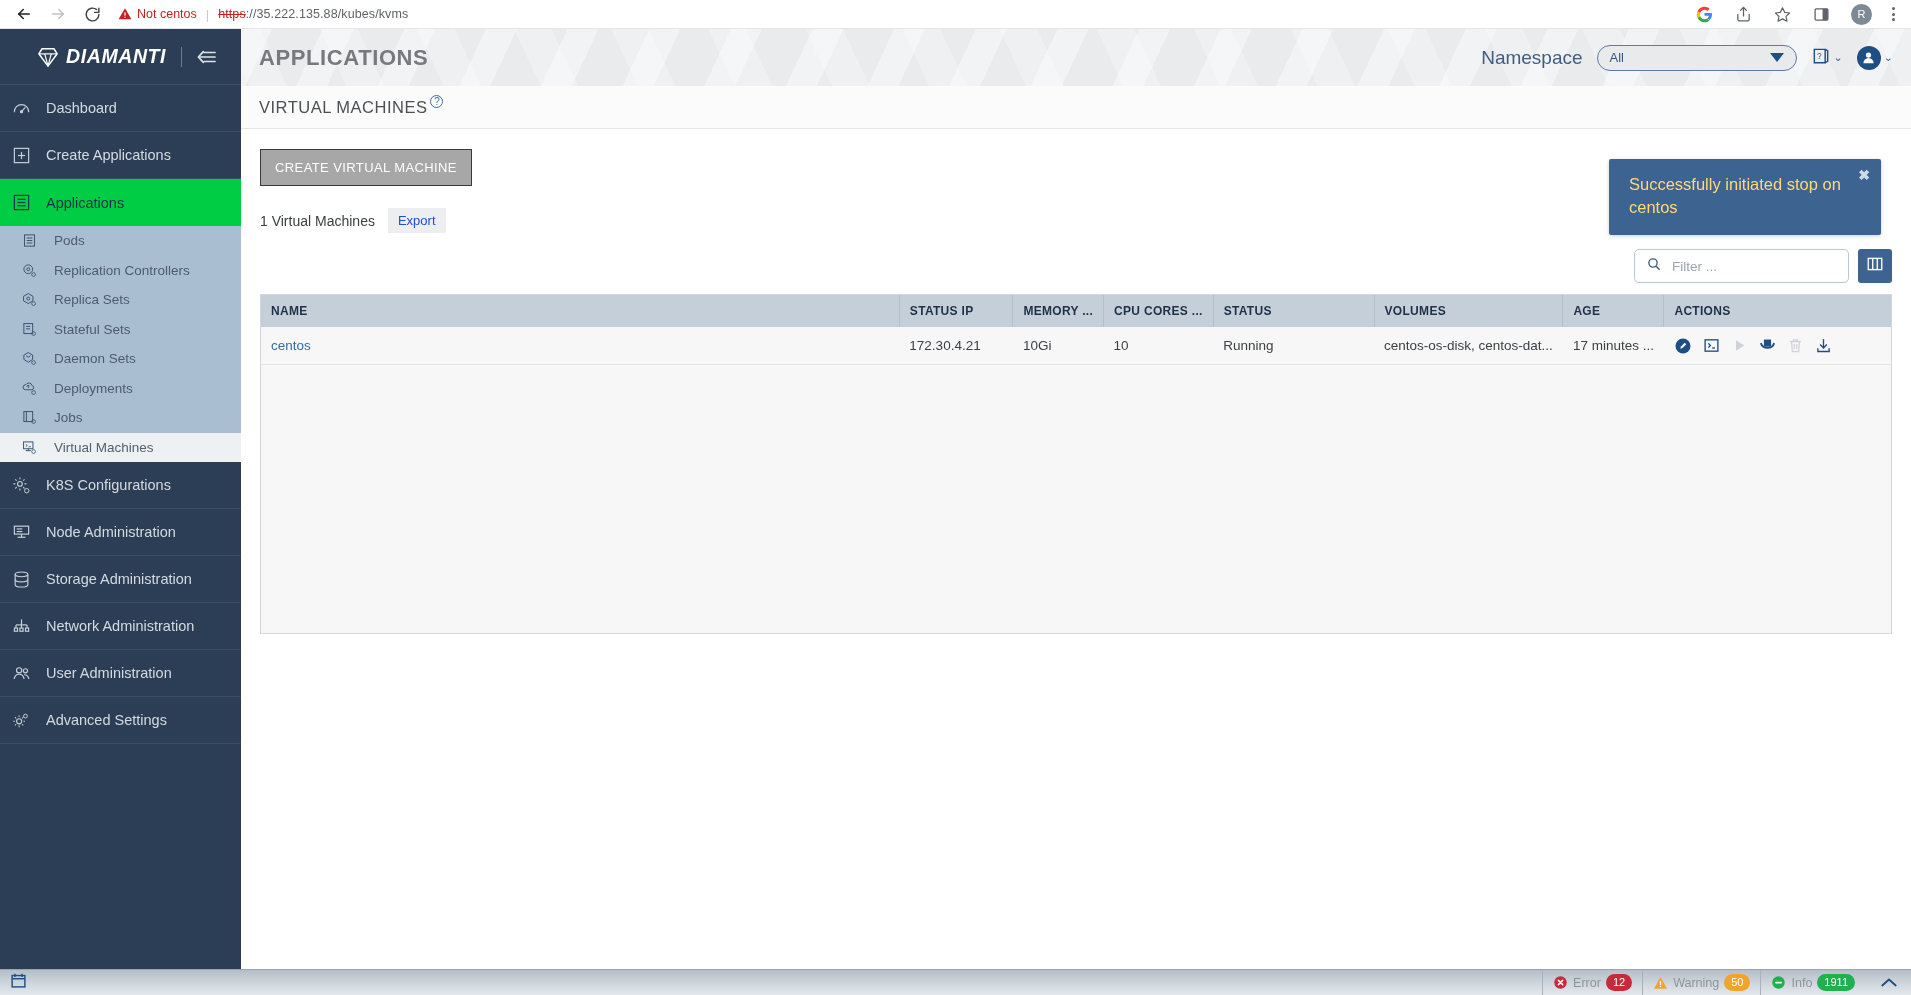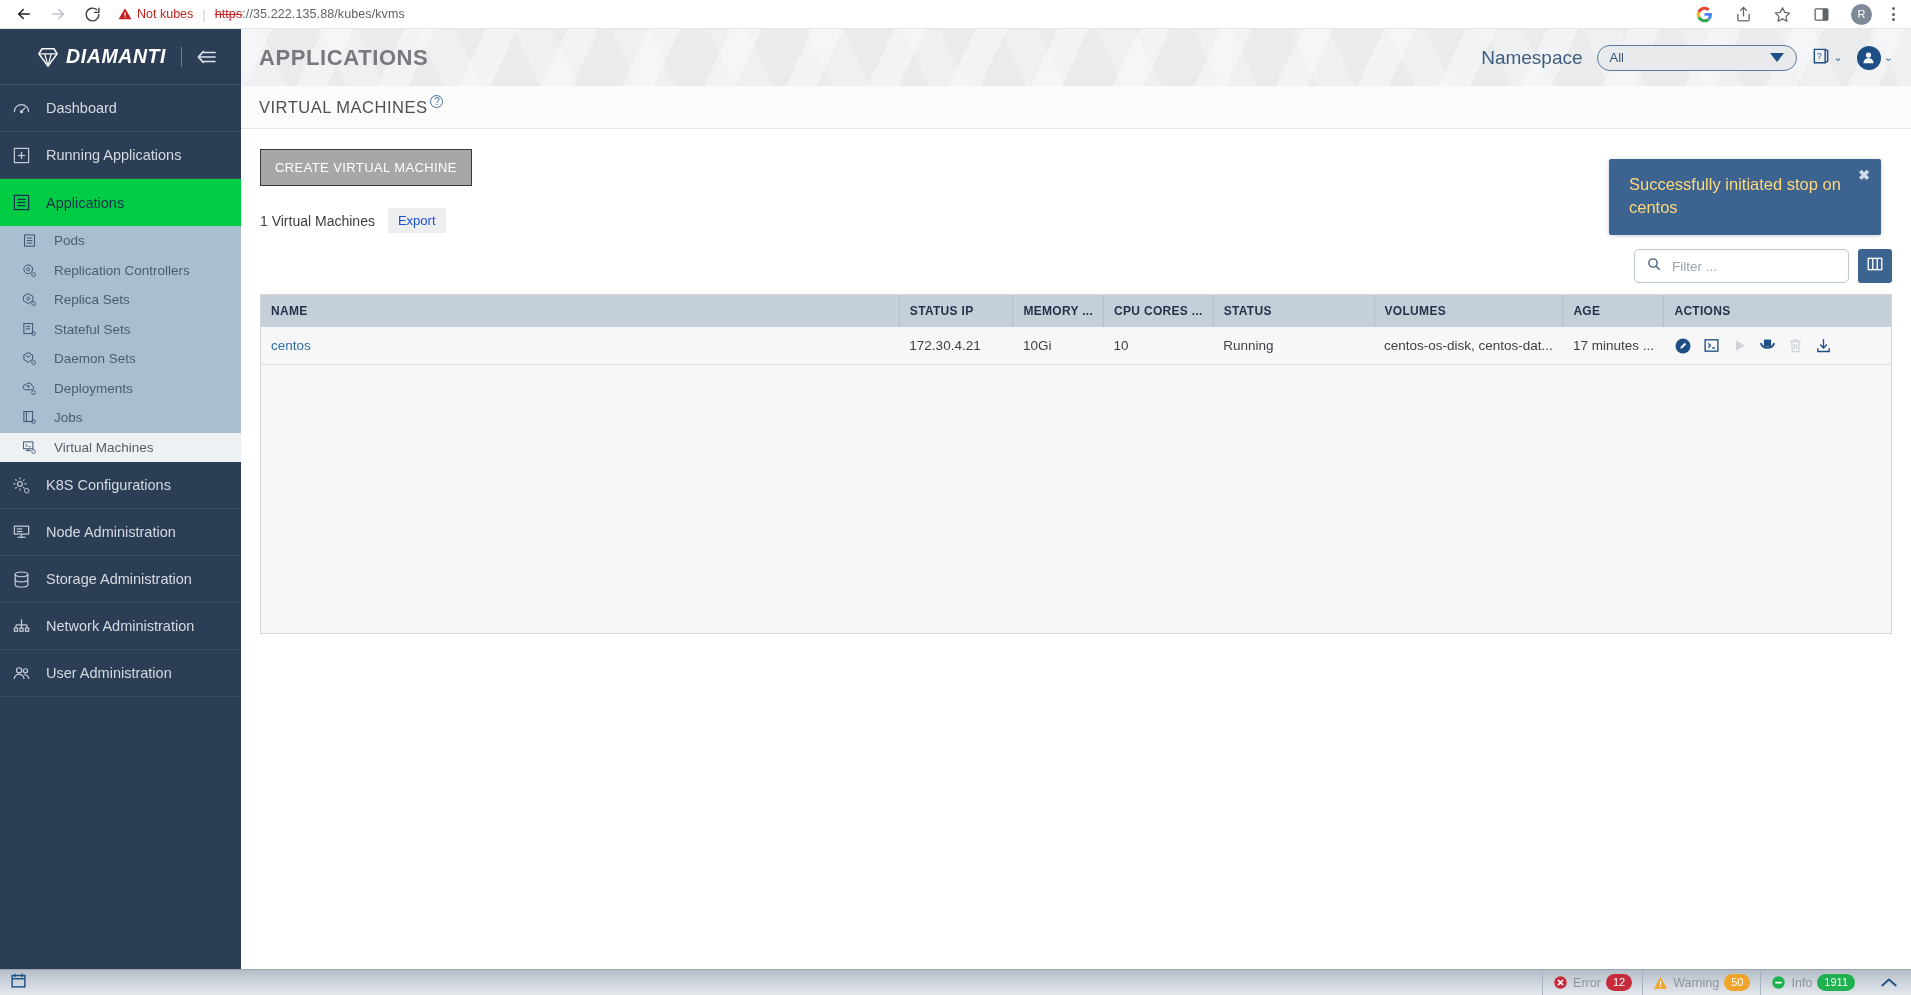--- a/index.html
+++ b/index.html
@@ -347,7 +347,7 @@
           <rect x="11" y="9" width="2" height="6" fill="#fff"></rect>
           <rect x="11" y="16.6" width="2" height="2" fill="#fff"></rect>
         </svg>
-      <span>Not kubes</span>
+      <span>Not centos</span>
     </span>
     <span class="url-sep">|</span>
     <span class="url-text">

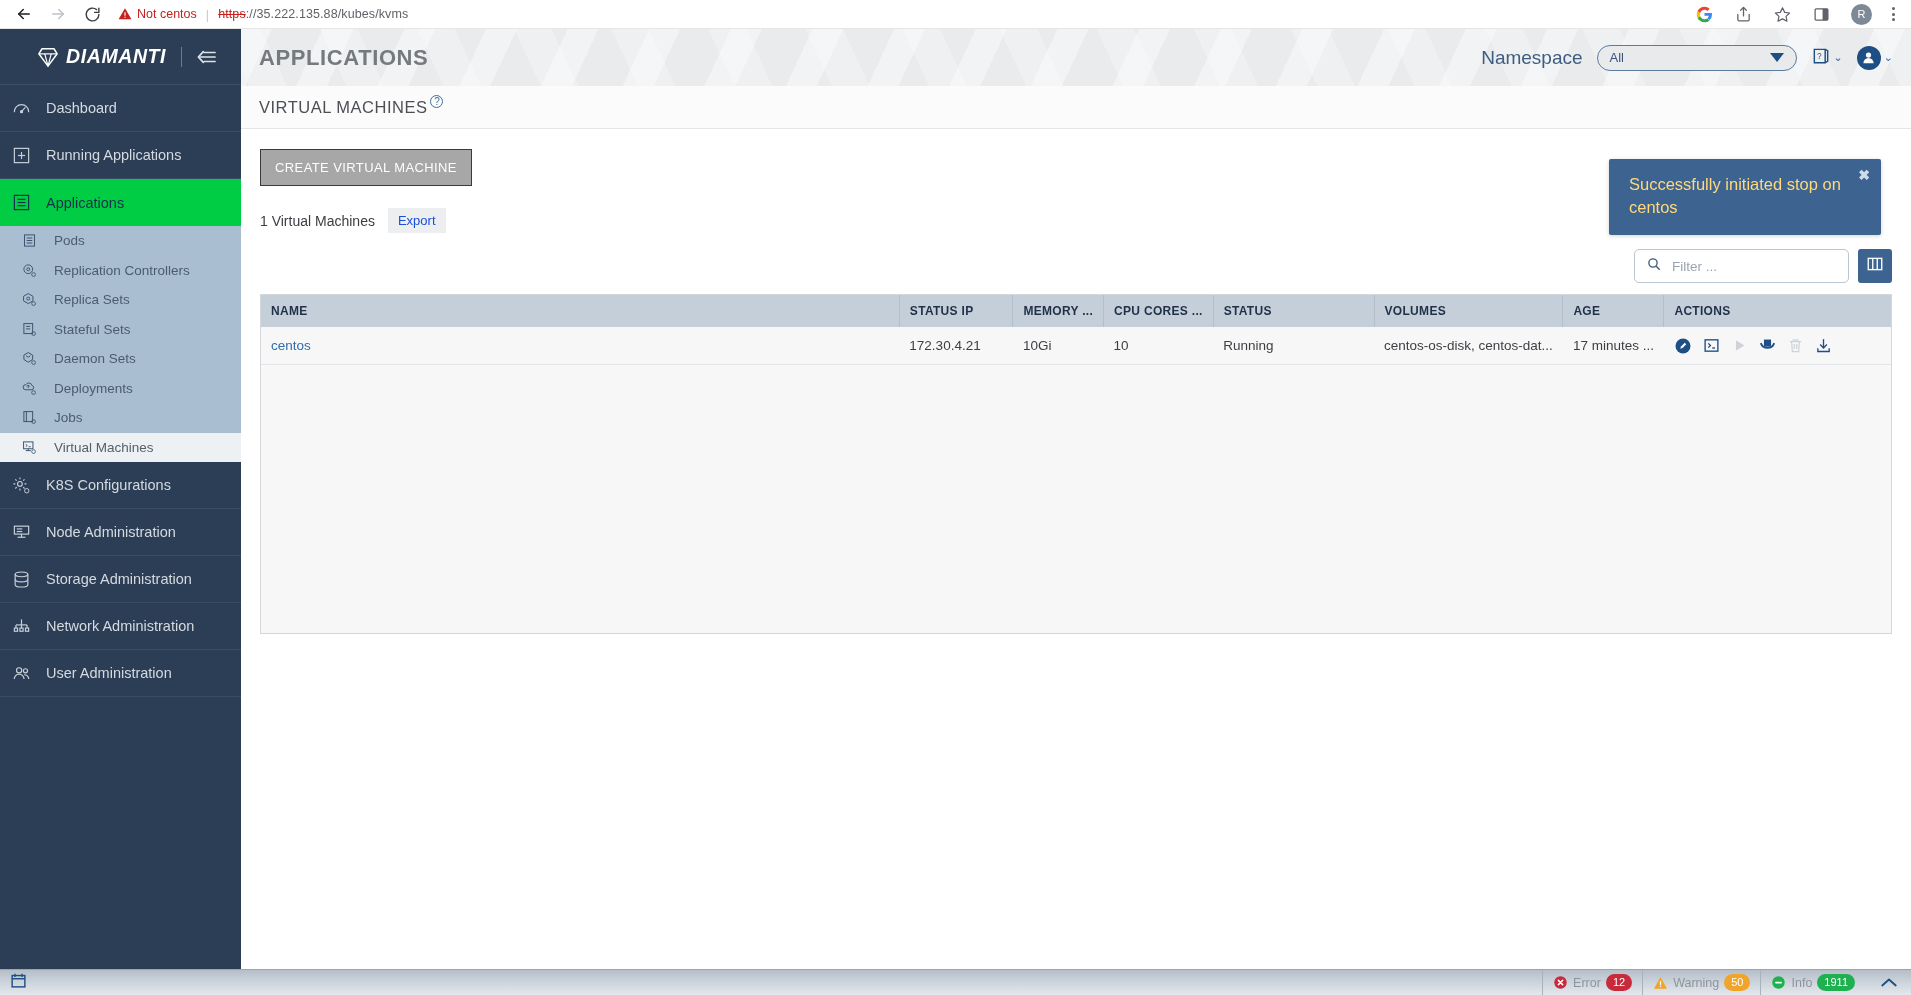--- a/index.html
+++ b/index.html
@@ -437,7 +437,7 @@
               <line x1="7.5" y1="12" x2="16.5" y2="12"></line>
             </svg>
         </span>
-        <span>Running Applications</span>
+        <span>Create Applications</span>
       </div>
 
       <div class="nav-item active">

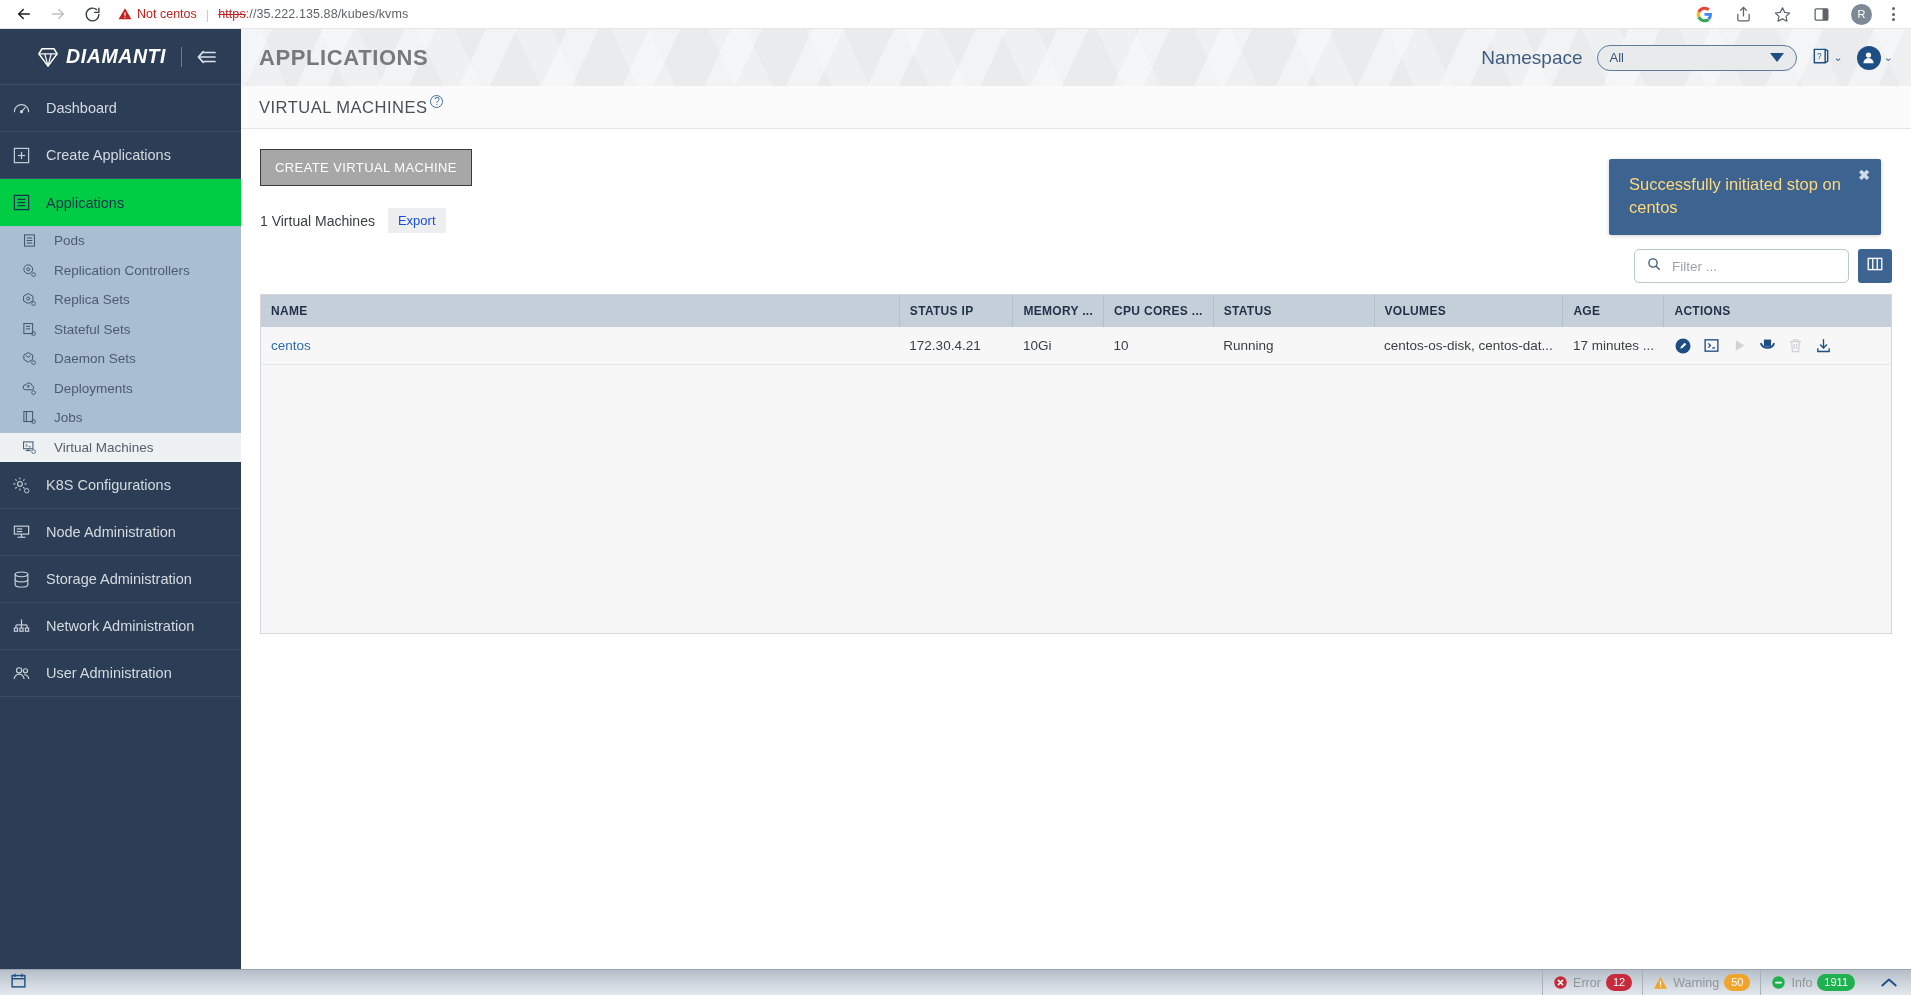--- a/index.html
+++ b/index.html
@@ -600,6 +600,16 @@
             </svg>
           </span>
         <span>User Administration</span>
+      </div>
+      <div class="nav-item">
+        <span class="nico">
+            <svg width="19" height="19" viewBox="0 0 24 24" fill="none" stroke="currentColor" stroke-width="1.4">
+              <circle cx="9" cy="13" r="3.2"></circle>
+              <path d="M9 5.6v2M9 18.4v2M1.6 13h2M14.4 13h2M3.8 7.8l1.4 1.4M12.8 16.8l1.4 1.4M14.2 7.8l-1.4 1.4M5.2 16.8l-1.4 1.4"></path>
+              <circle cx="17" cy="6.4" r="2.4" stroke-width="1.2"></circle>
+            </svg>
+          </span>
+        <span>Advanced Settings</span>
       </div>
     </nav>
 

